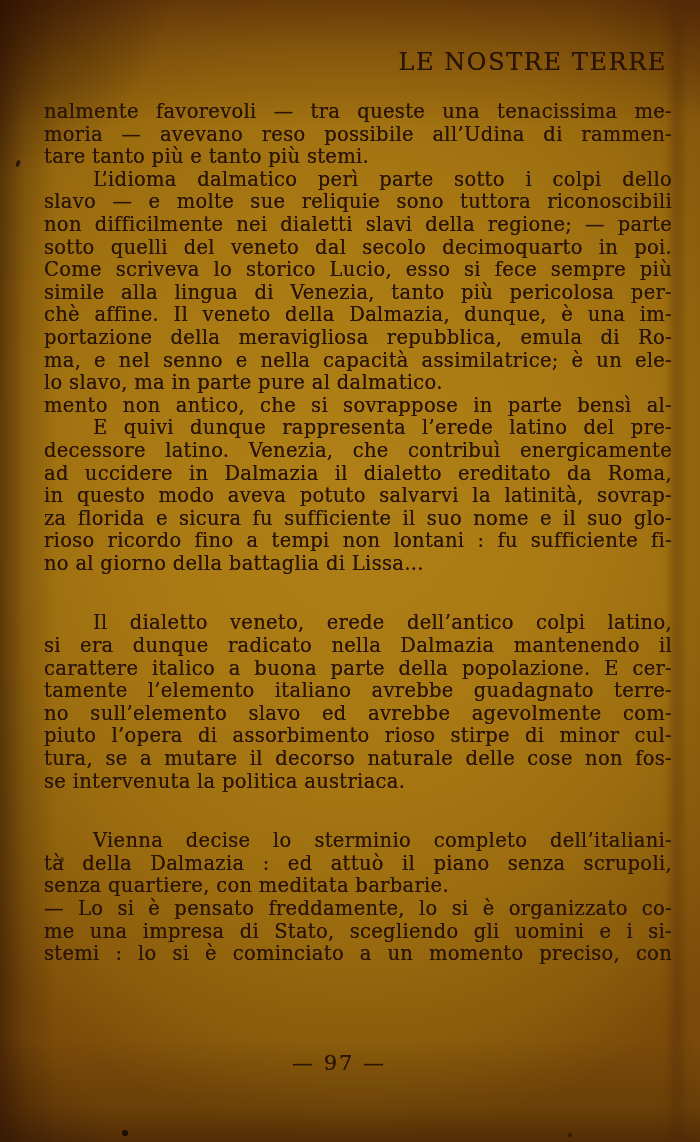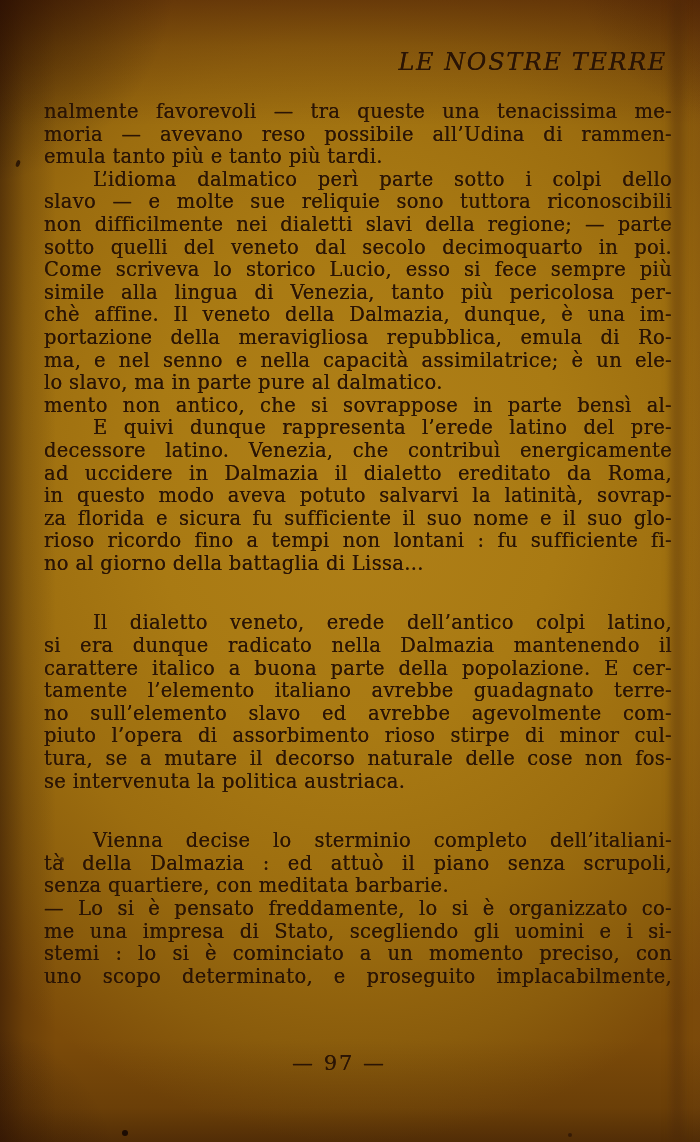--- a/index.html
+++ b/index.html
@@ -23,7 +23,7 @@
 
   .running-header {
     position:absolute; top:48px; right:33px;
-    font-style:italic; font-size:24px; letter-spacing:1.6px;
+    font-size:24px; letter-spacing:1.6px;
     text-shadow:0 0 0.6px rgba(38,18,5,0.85);
     white-space:nowrap;
   }

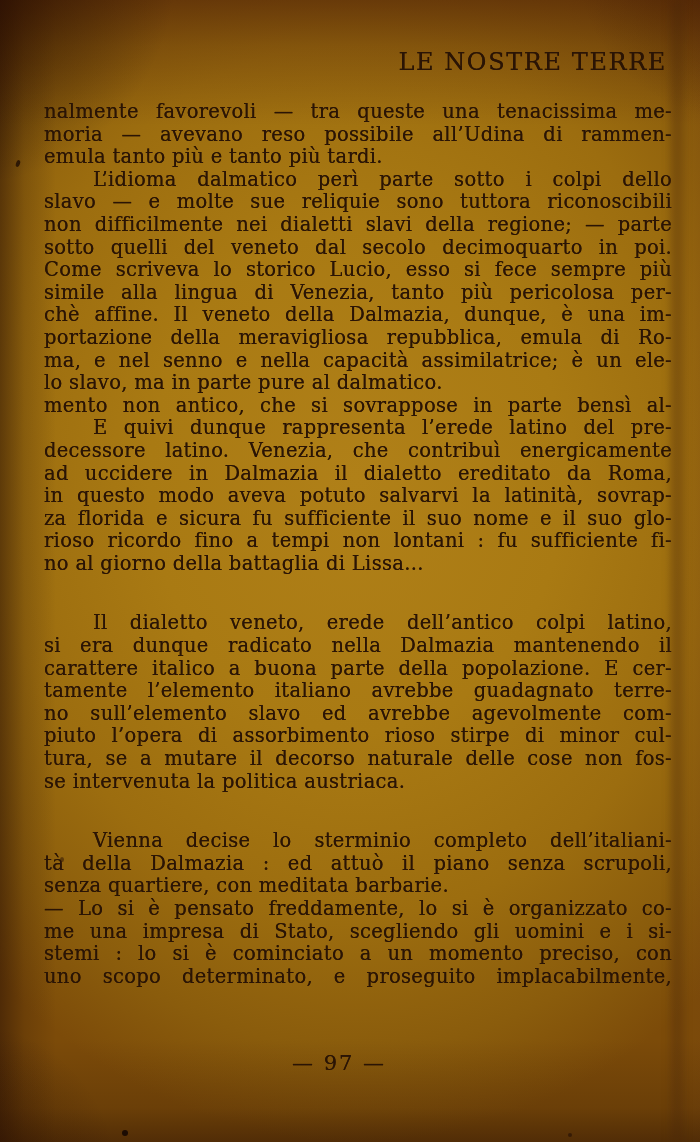--- a/index.html
+++ b/index.html
@@ -69,7 +69,7 @@
     <div class="para">
       <div class="line">nalmente favorevoli — tra queste una tenacissima me-</div>
       <div class="line">moria — avevano reso possibile all’Udina di rammen-</div>
-      <div class="line last">emula tanto più e tanto più tardi.</div>
+      <div class="line last">tare tanto più e tanto più stemi.</div>
     </div>
 
     <div class="para">

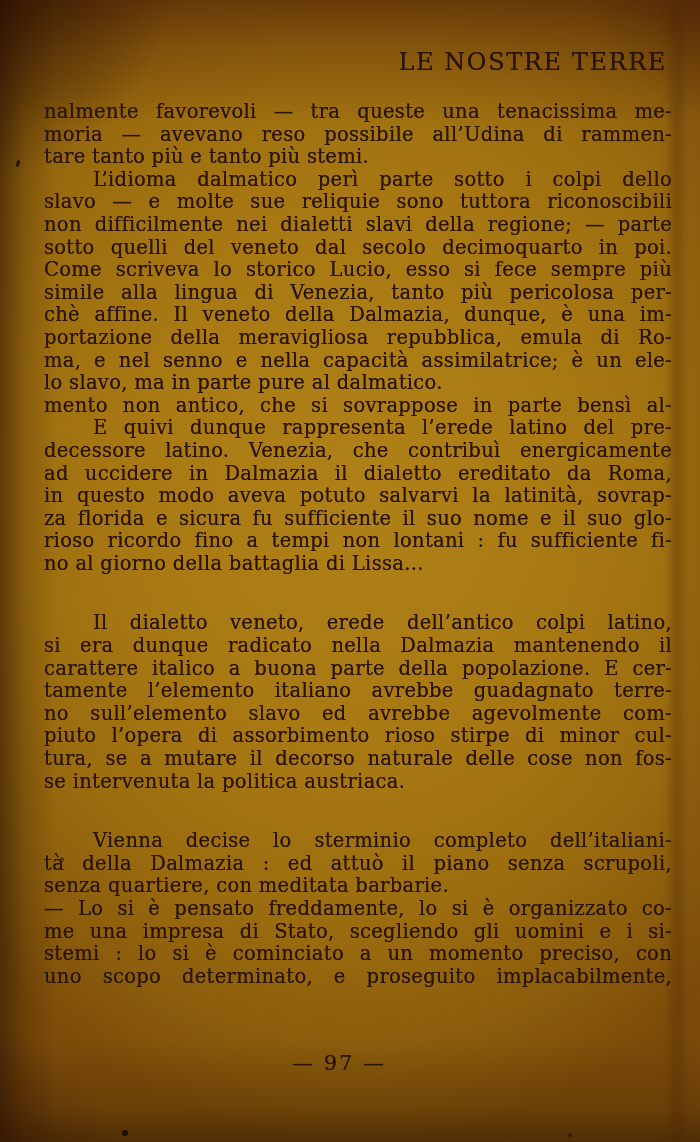--- a/index.html
+++ b/index.html
@@ -117,7 +117,6 @@
       <div class="line">— Lo si è pensato freddamente, lo si è organizzato co-</div>
       <div class="line">me una impresa di Stato, scegliendo gli uomini e i si-</div>
       <div class="line">stemi : lo si è cominciato a un momento preciso, con</div>
-      <div class="line">uno scopo determinato, e proseguito implacabilmente,</div>
     </div>
 
   </div>

